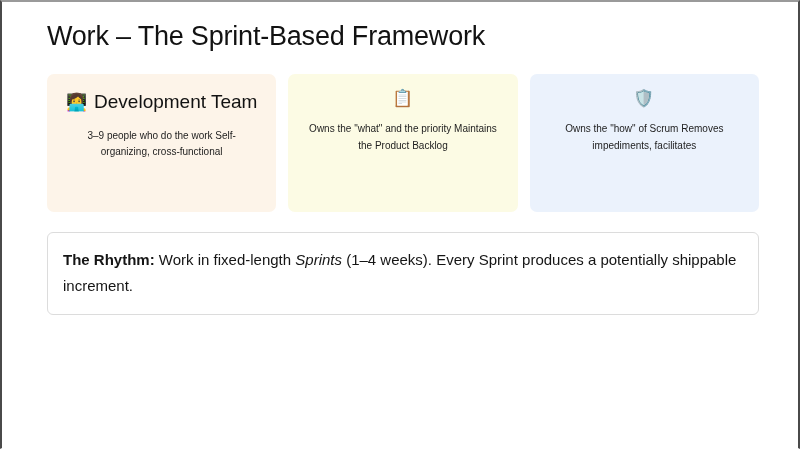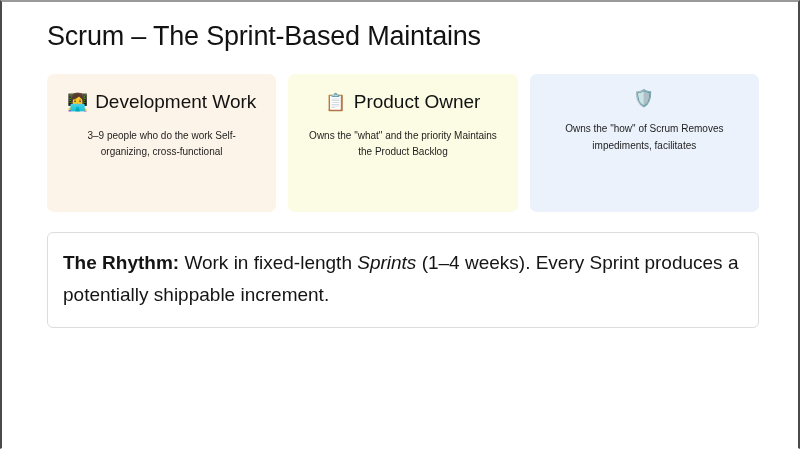--- a/index.html
+++ b/index.html
@@ -116,7 +116,7 @@
 <div class="slide">
   <div class="slide-inner">
 
-    <h1 class="slide-title">Scrum – The Sprint-Based Maintains</h1>
+    <h1 class="slide-title">Work – The Sprint-Based Framework</h1>
 
     <div class="cards-row">
 

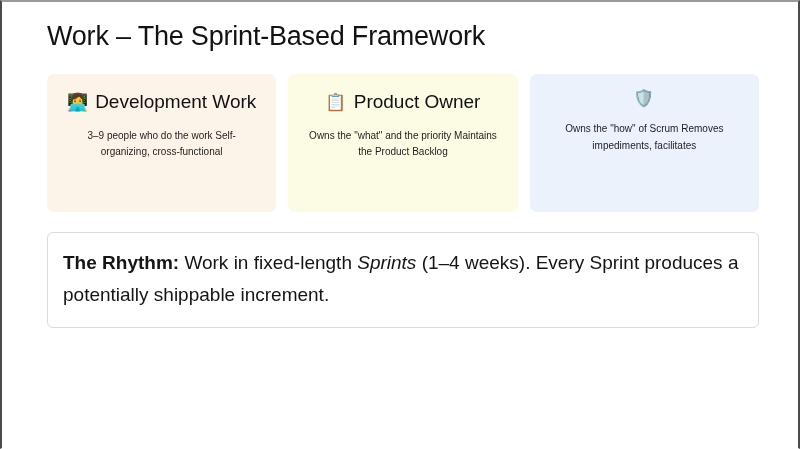--- a/index.html
+++ b/index.html
@@ -123,7 +123,7 @@
       <div class="card" id="card0" style="background: rgb(253, 244, 233);">
         <div class="card-heading">
           <span class="card-emoji">👩‍💻</span>
-          <span>Development Work</span>
+          <span>Development Team</span>
         </div>
         <p class="card-body">3–9 people who do the work Self-organizing, cross-functional</p>
       </div>

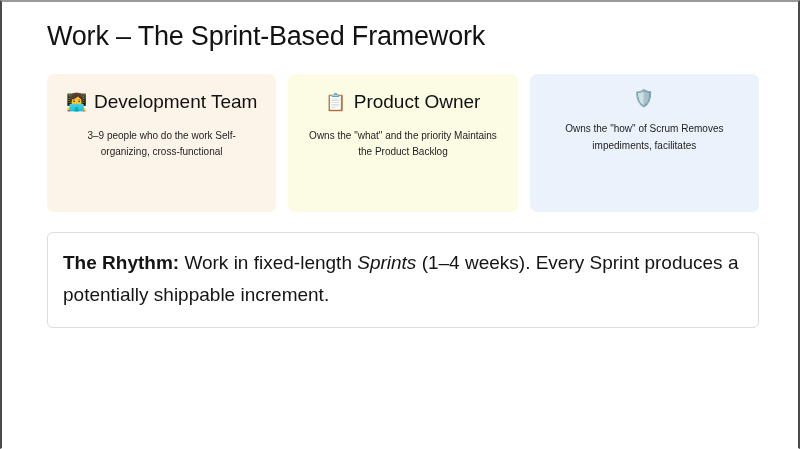--- a/index.html
+++ b/index.html
@@ -131,7 +131,6 @@
       <div class="card" id="card1" style="background: rgb(252, 251, 228);">
         <div class="card-heading">
           <span class="card-emoji">📋</span>
-          <span>Product Owner</span>
         </div>
         <p class="card-body">Owns the "what" and the priority Maintains the Product Backlog</p>
       </div>

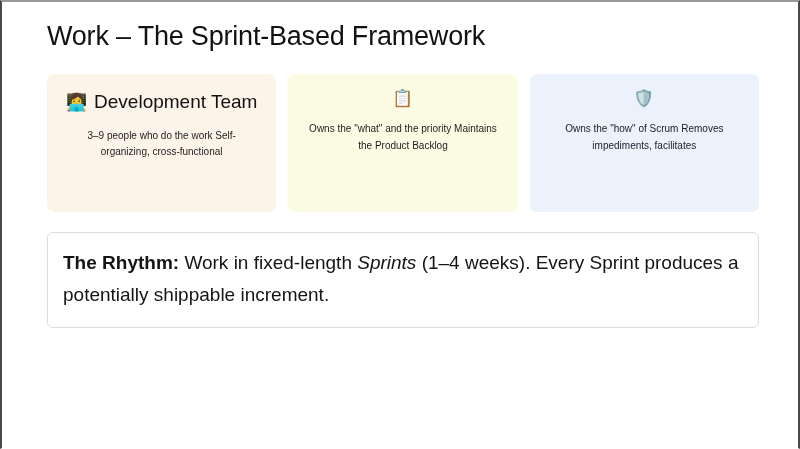--- a/index.html
+++ b/index.html
@@ -96,7 +96,7 @@
   }
 
   .rhythm-text {
-    font-size: 19px;
+    font-size: 15px;
     color: #151515;
     line-height: 1.68;
     margin: 0;

